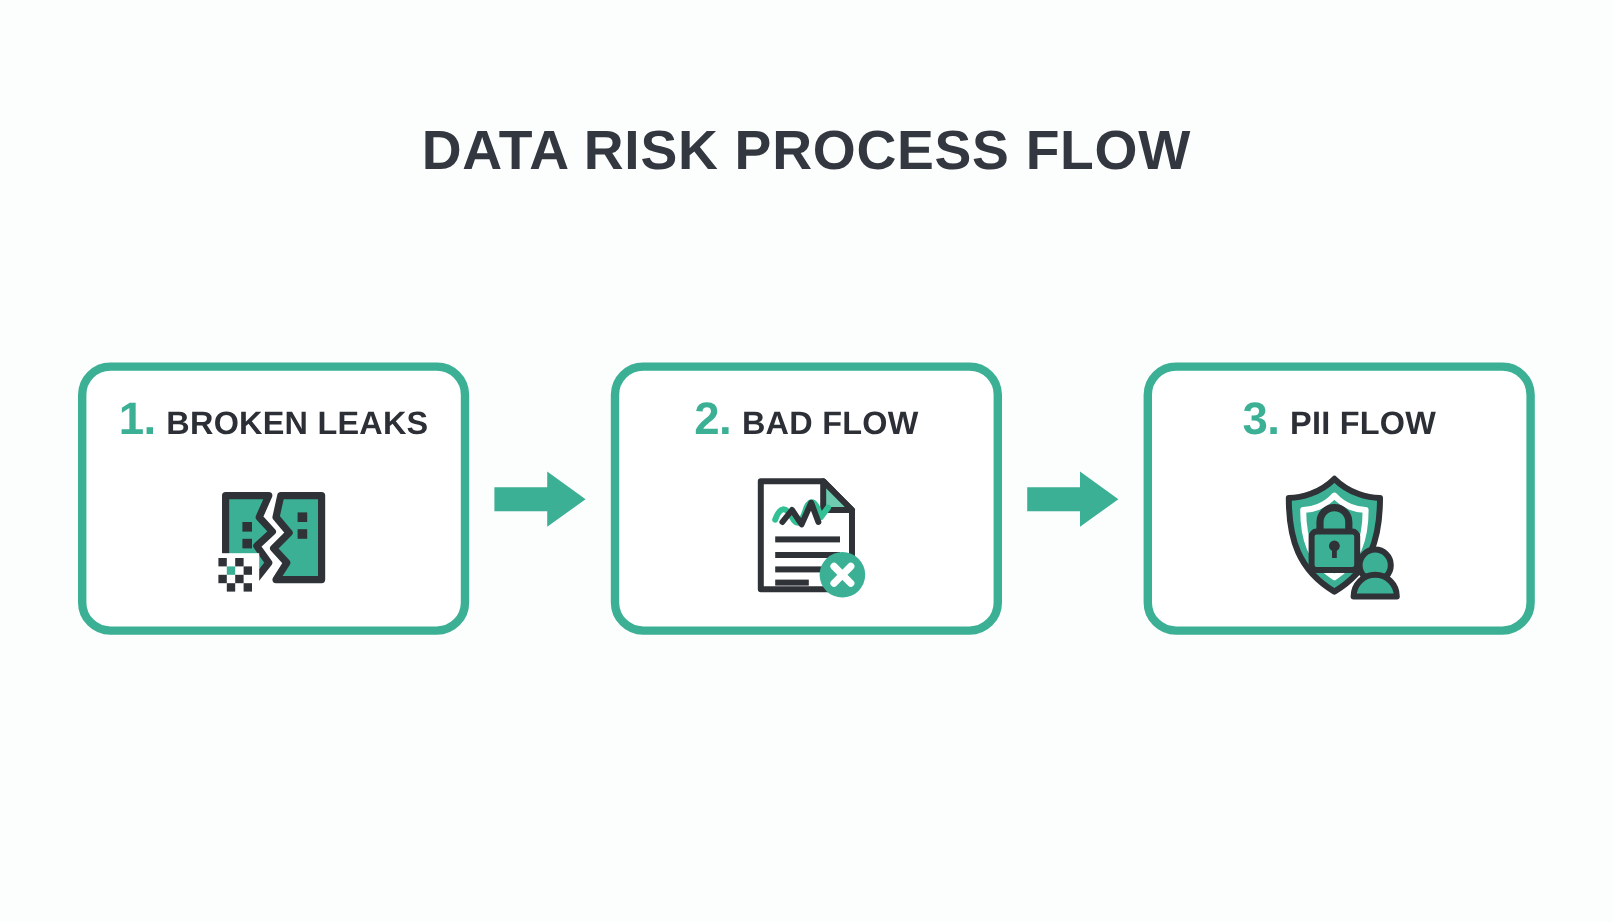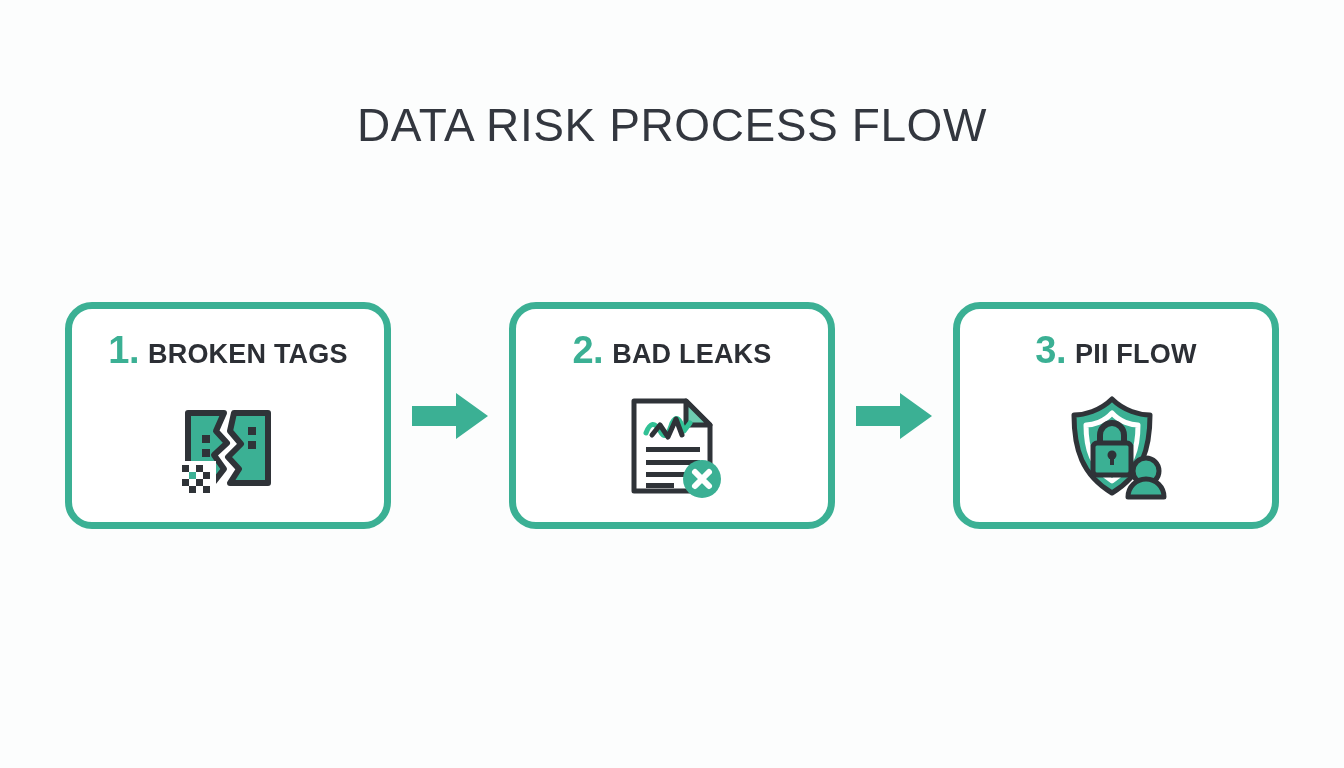--- a/index.html
+++ b/index.html
@@ -24,7 +24,7 @@
     width: 1344px;
     text-align: center;
     font-size: 46px;
-    font-weight: normal;
+    font-weight: bold;
     letter-spacing: 0.6px;
     color: #33373f;
     font-family: "Liberation Sans", sans-serif;

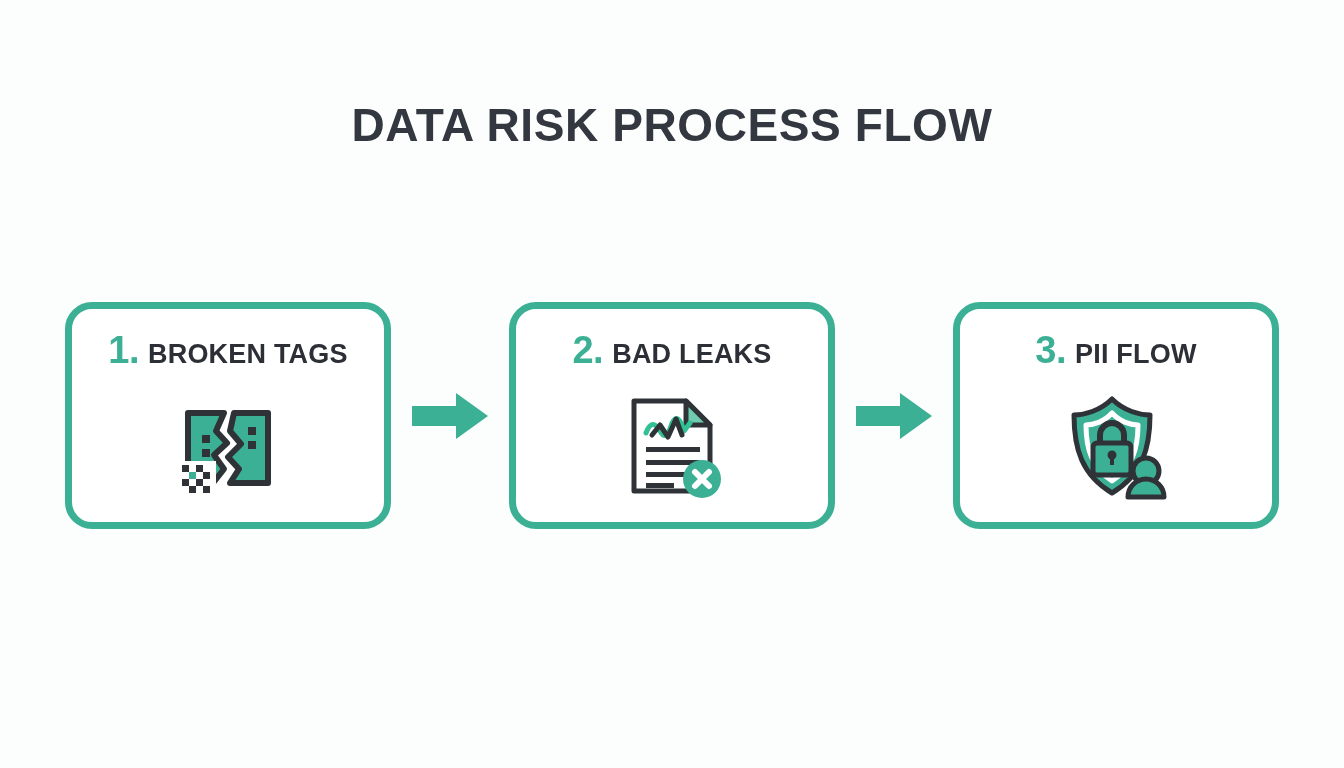--- a/index.html
+++ b/index.html
@@ -108,7 +108,7 @@
   <div class="card">
     <div class="card-head">
       <span class="card-num">1.</span>
-      <span class="card-label">BROKEN TAGS</span>
+      <span class="card-label">BROKEN LEAKS</span>
     </div>
     <div class="card-icon">
       <svg width="112" height="112" viewBox="0 0 112 112">

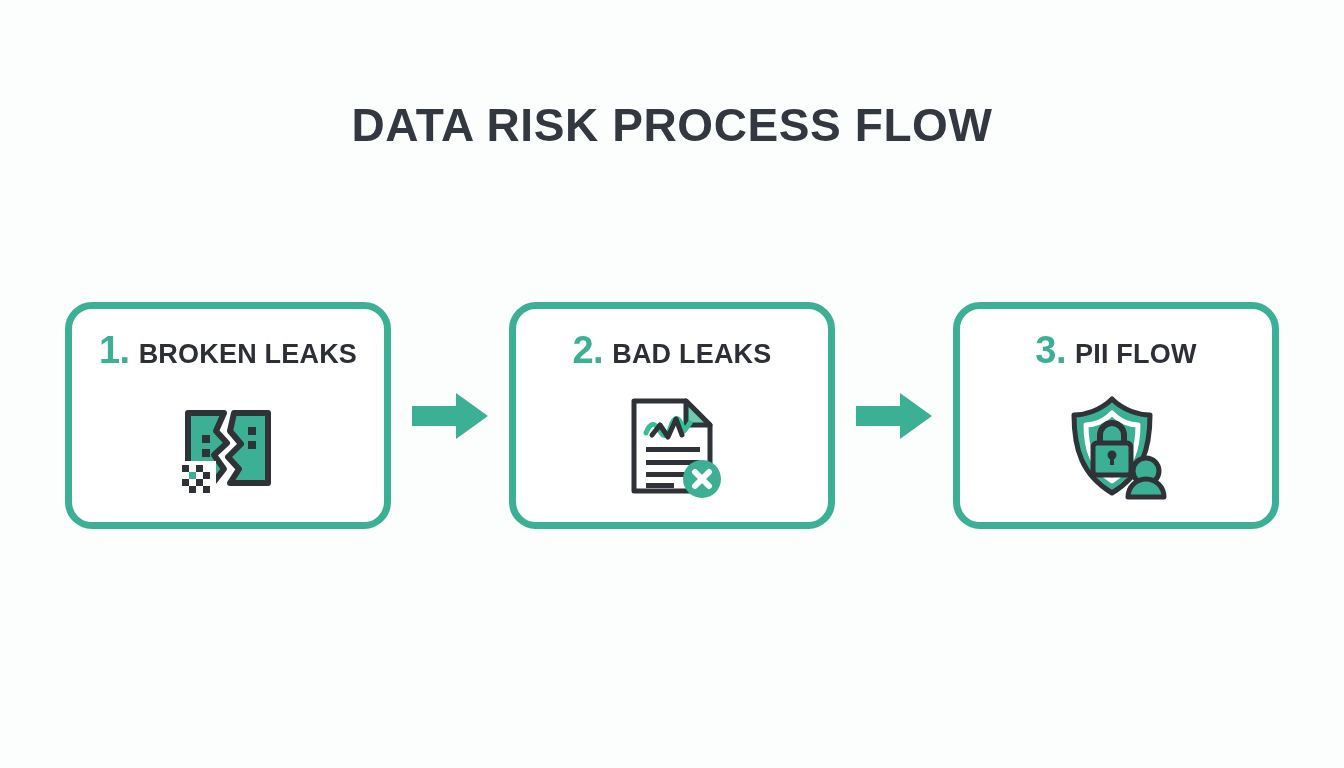--- a/index.html
+++ b/index.html
@@ -145,7 +145,7 @@
   <div class="card">
     <div class="card-head">
       <span class="card-num">2.</span>
-      <span class="card-label">BAD LEAKS</span>
+      <span class="card-label">BAD FLOW</span>
     </div>
     <div class="card-icon">
       <svg width="112" height="112" viewBox="0 0 112 112">

